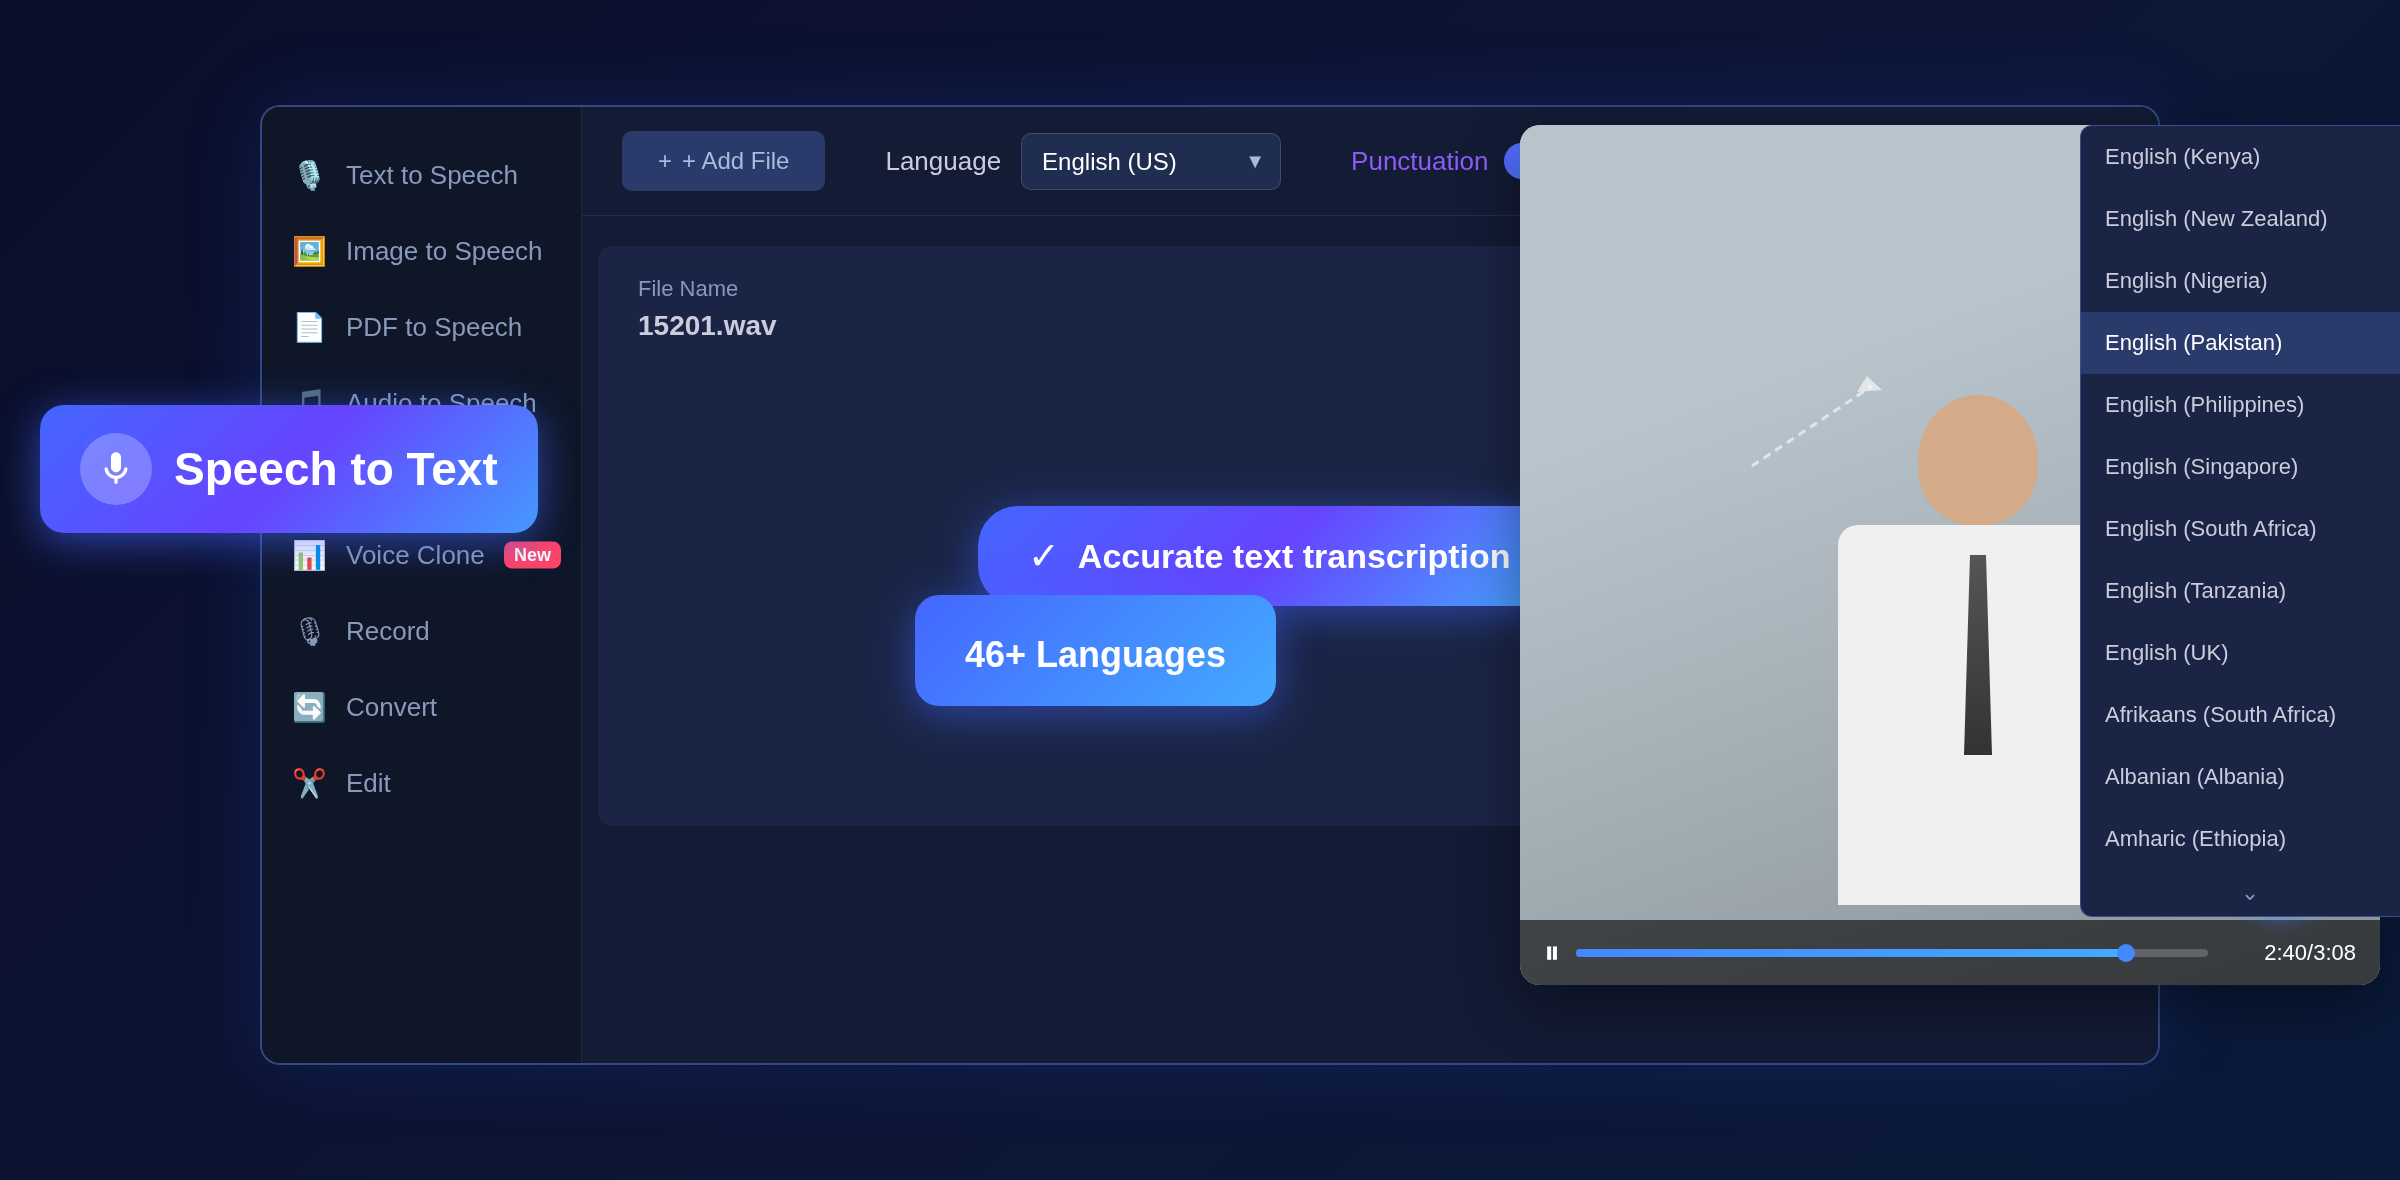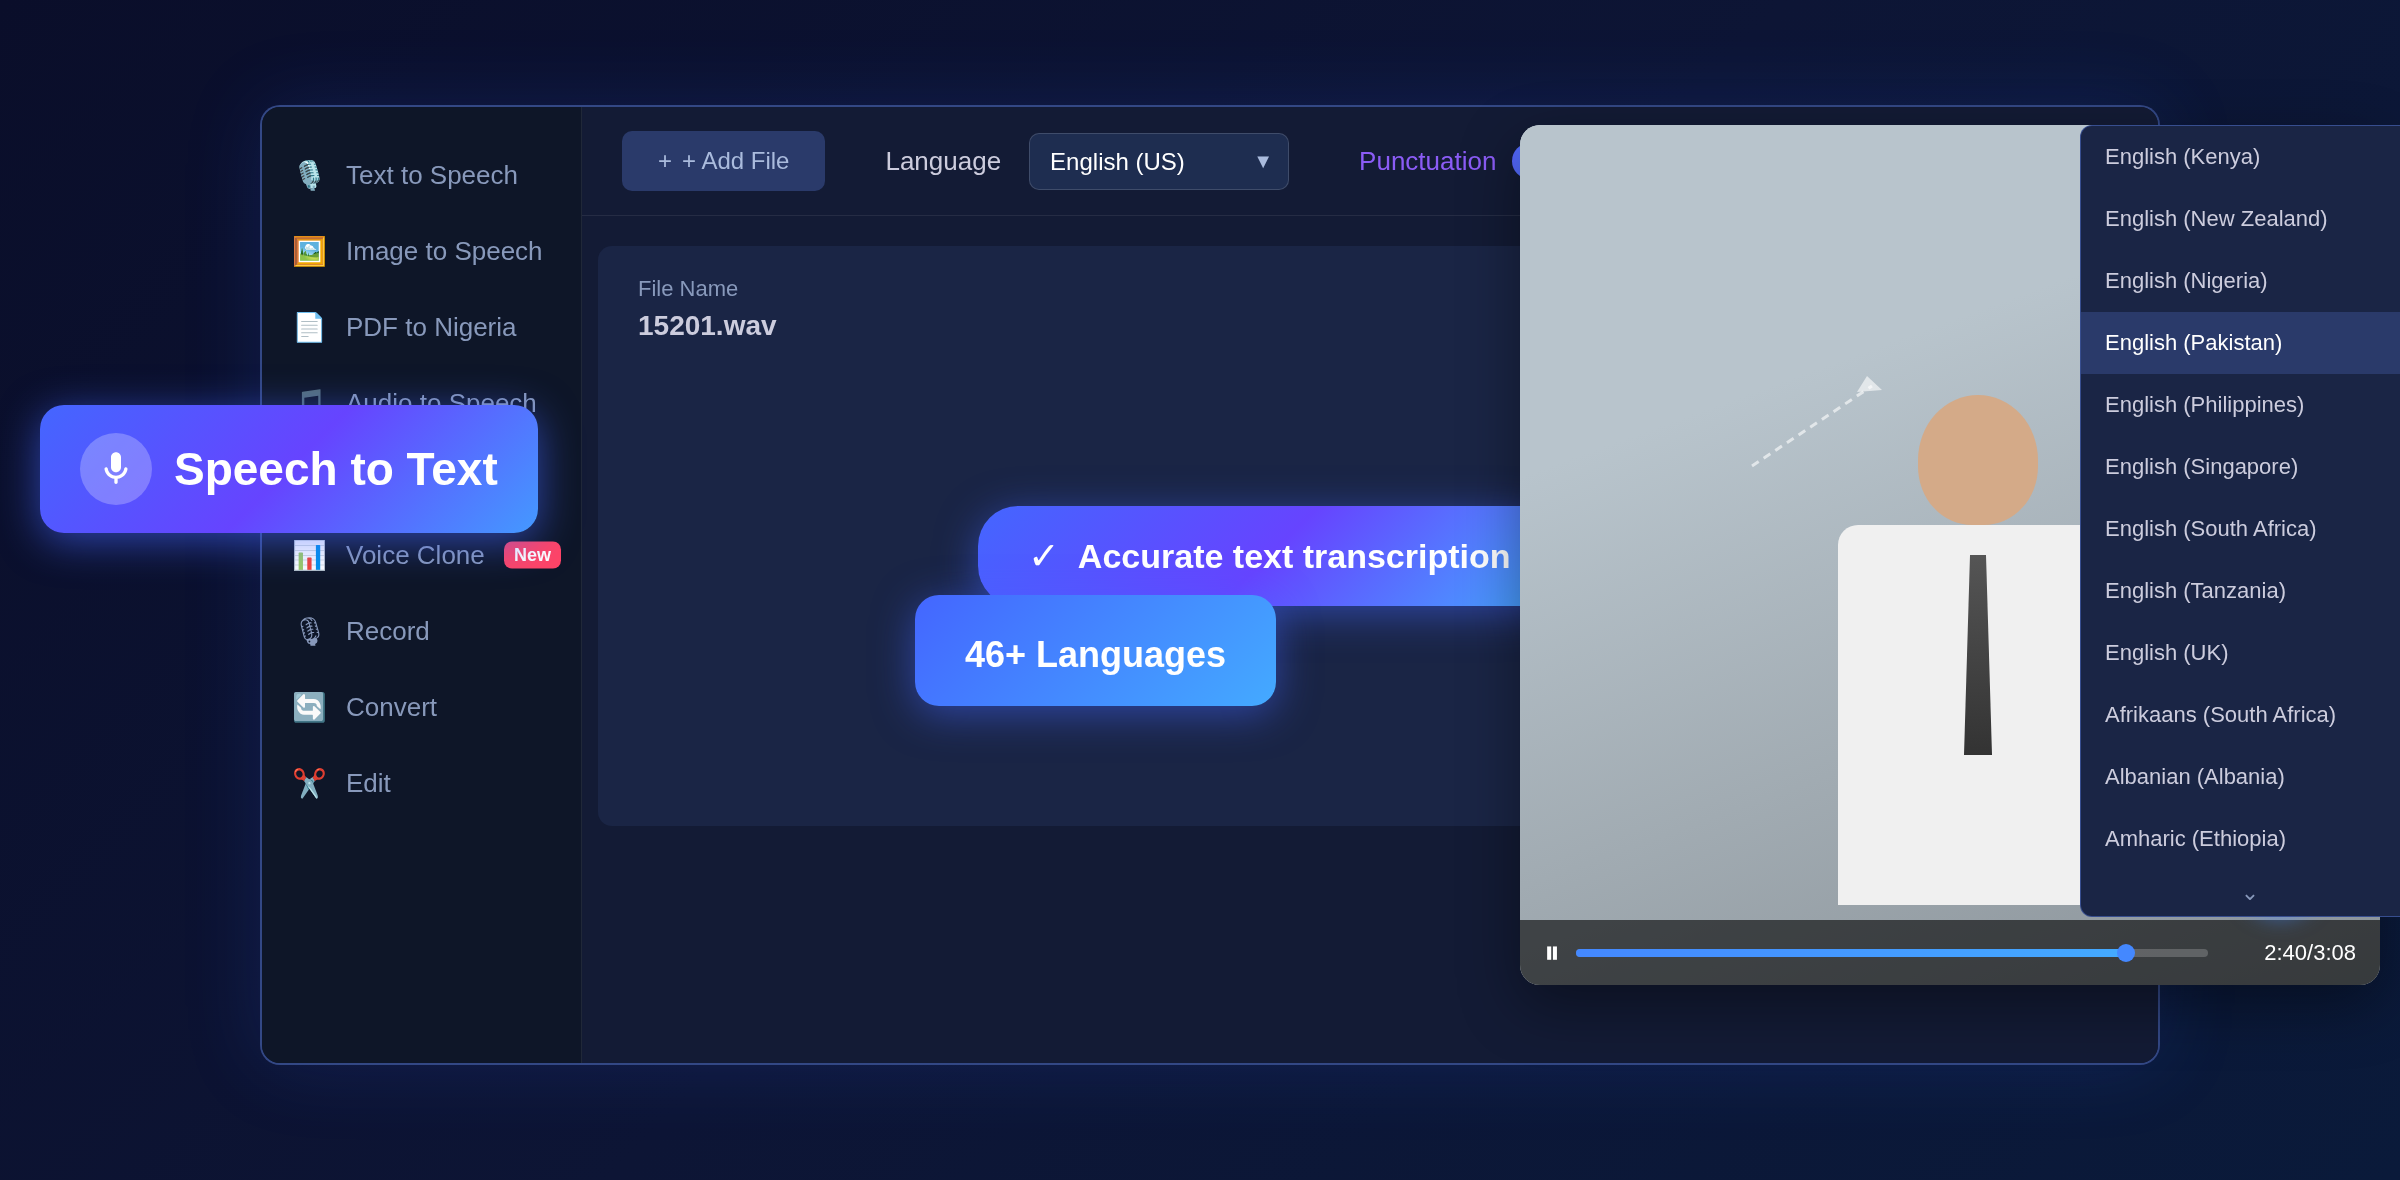--- a/index.html
+++ b/index.html
@@ -151,7 +151,7 @@
     .language-section {
       display: flex;
       align-items: center;
-      gap: 28px;
+      gap: 20px;
       margin-left: 30px;
     }
 

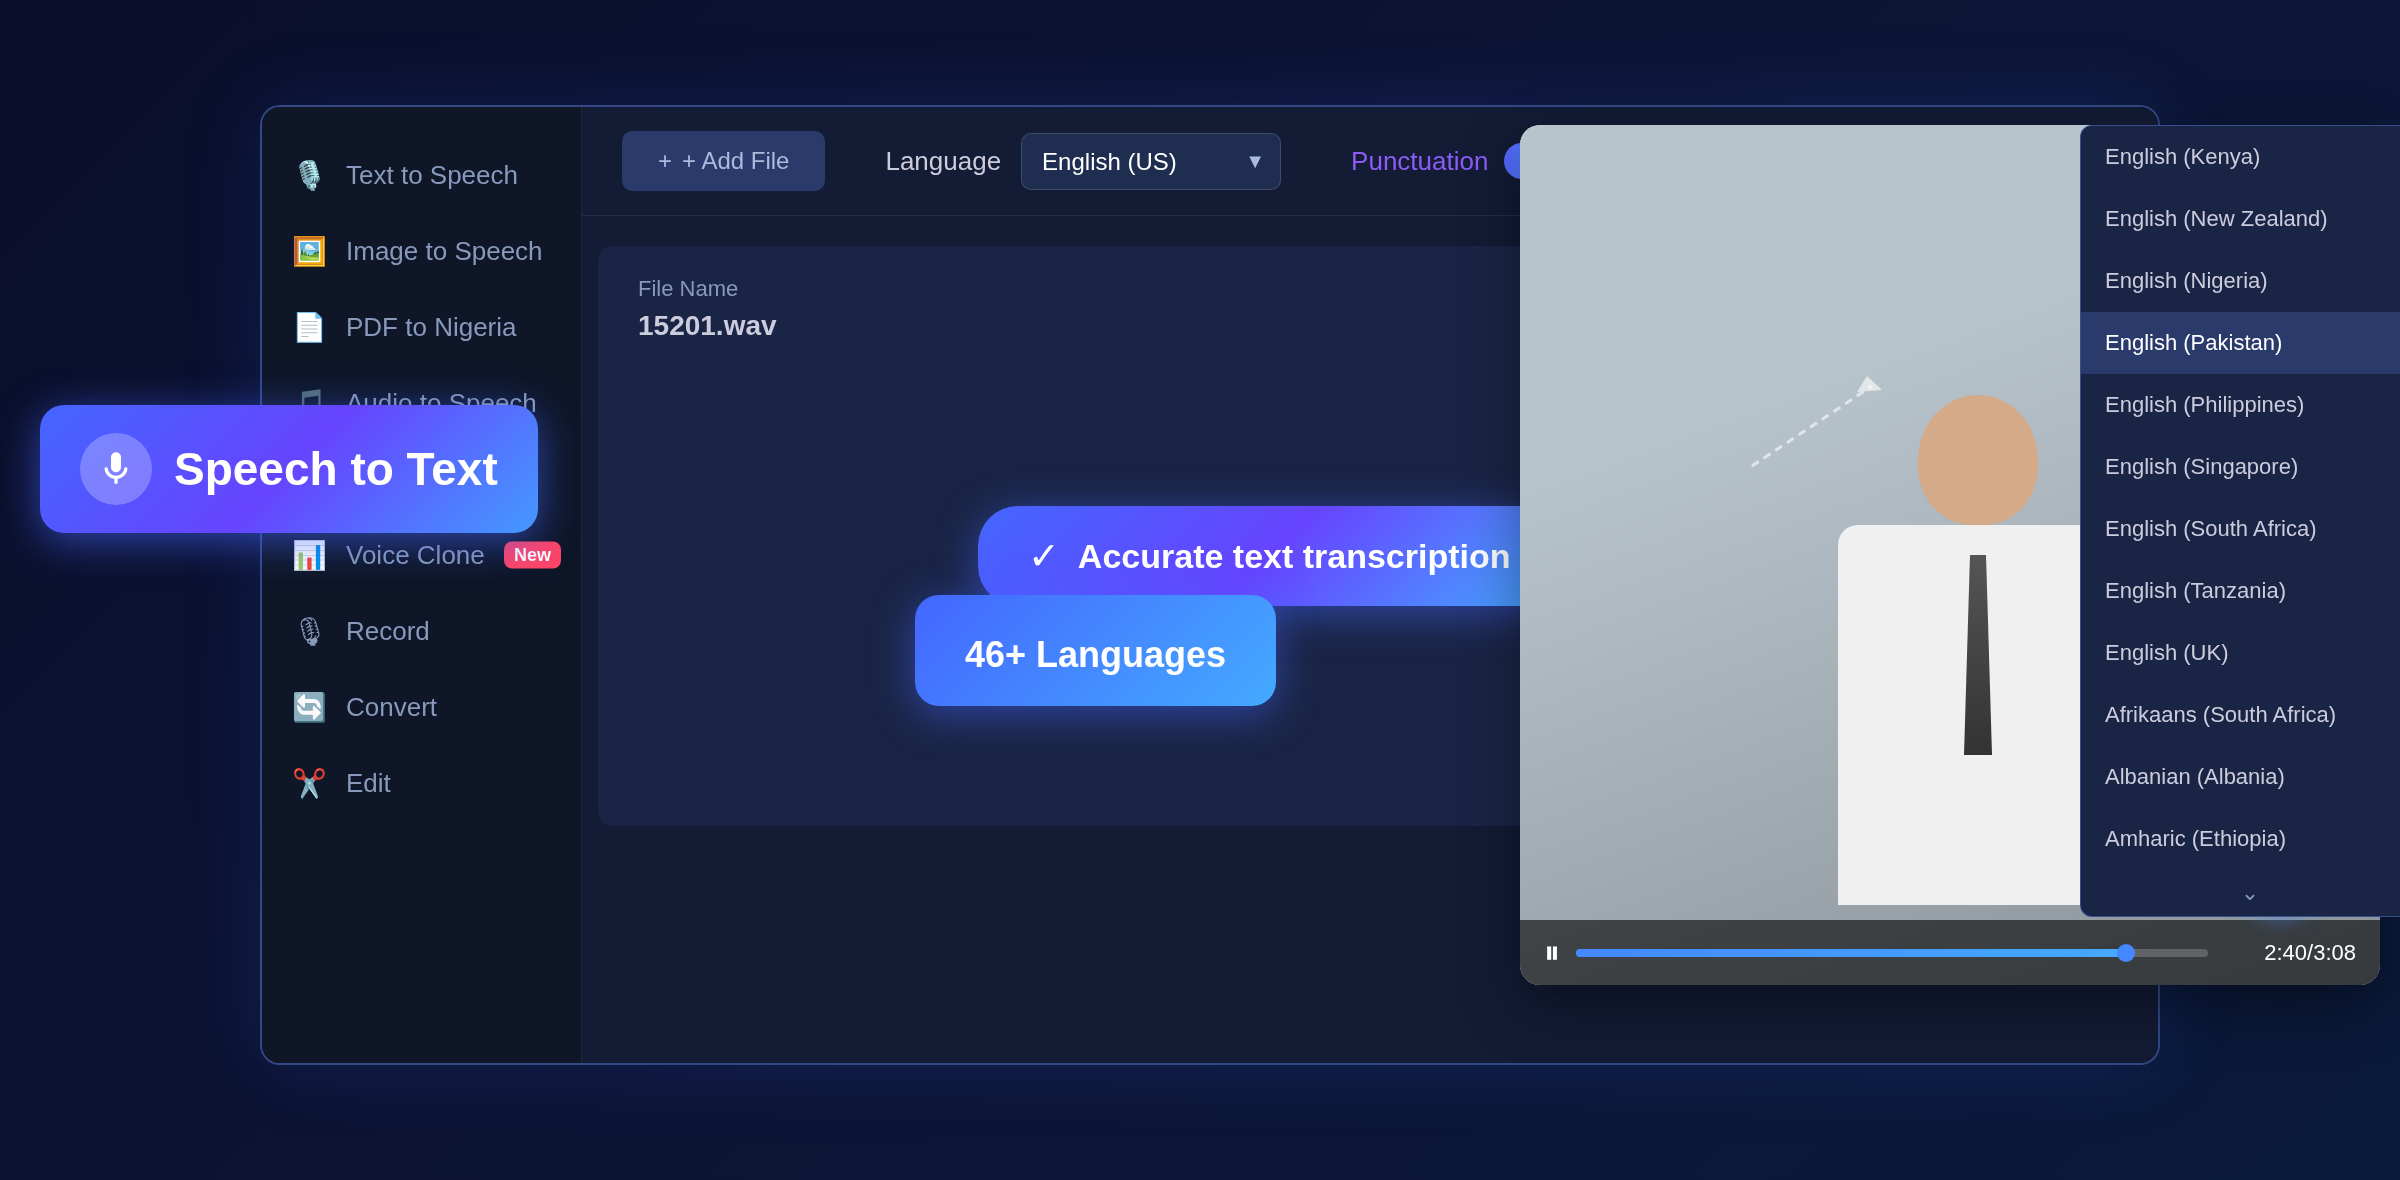--- a/index.html
+++ b/index.html
@@ -521,7 +521,7 @@
       </div>
       <div class="sidebar-item">
         <span class="icon">📄</span>
-        <span class="label">PDF to Nigeria</span>
+        <span class="label">PDF to Speech</span>
       </div>
       <div class="sidebar-item">
         <span class="icon">🎵</span>

